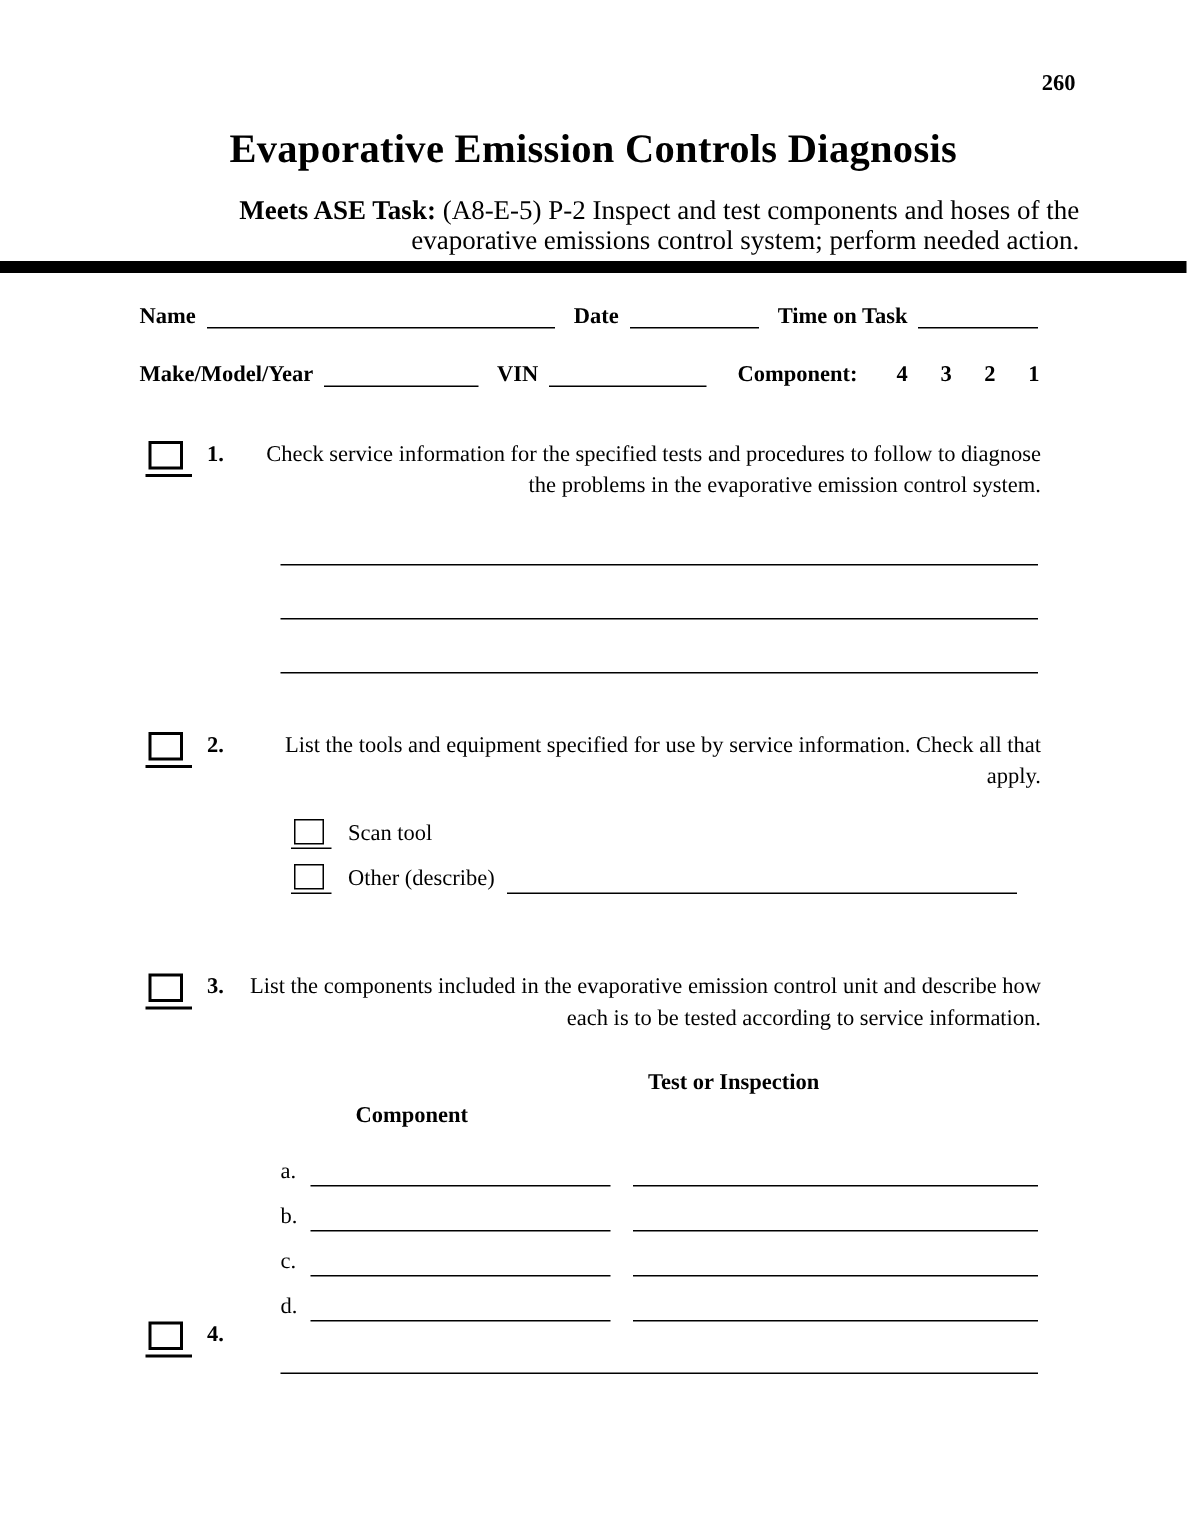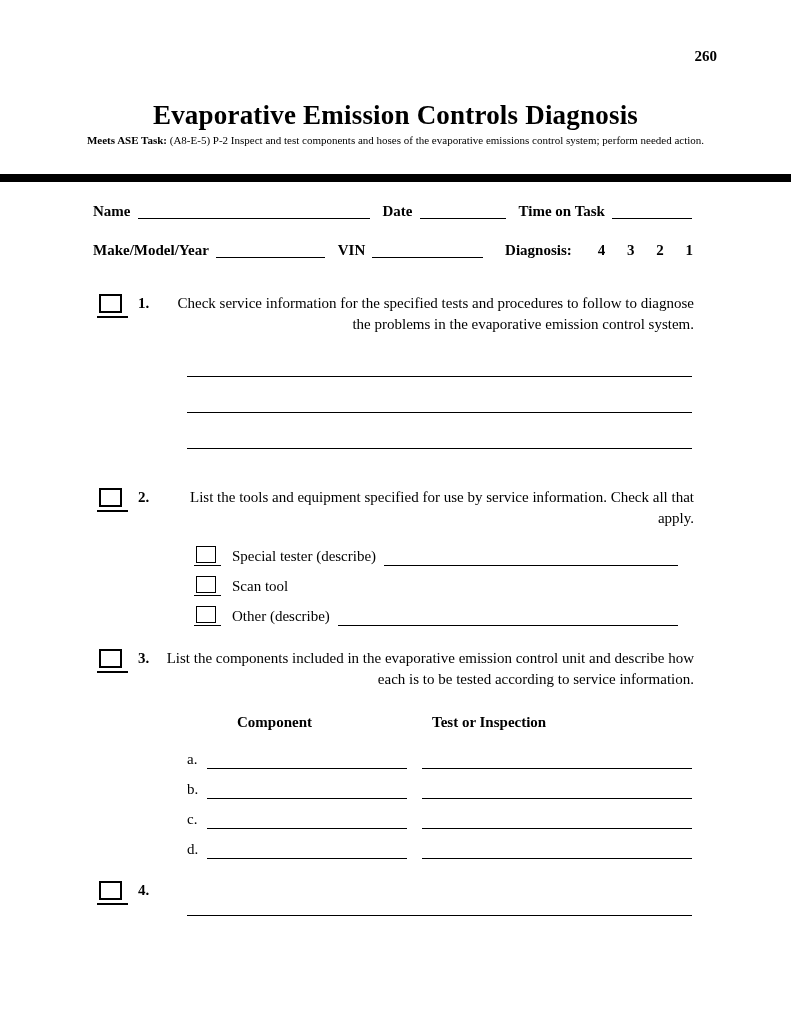--- a/index.html
+++ b/index.html
@@ -25,7 +25,7 @@
 
   .title {
     position: absolute;
-    top: 100px;
+    top: 84px;
     left: 0;
     width: 100%;
     text-align: center;

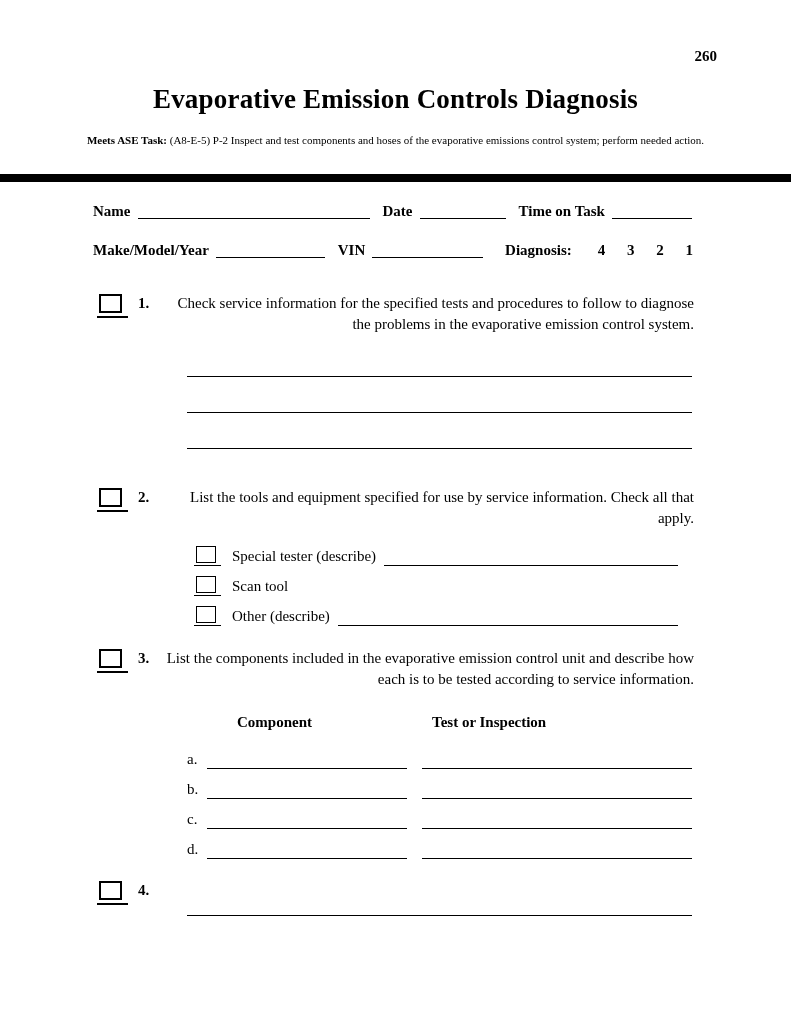--- a/index.html
+++ b/index.html
@@ -40,9 +40,9 @@
     left: 50%;
     transform: translateX(-50%);
     width: 648px;
-    text-align: center;
+    text-align: right;
     line-height: 20px;
-    font-size: 11px;
+    font-size: 18px;
   }
   .subtitle .ase-label { font-weight: bold; }
 

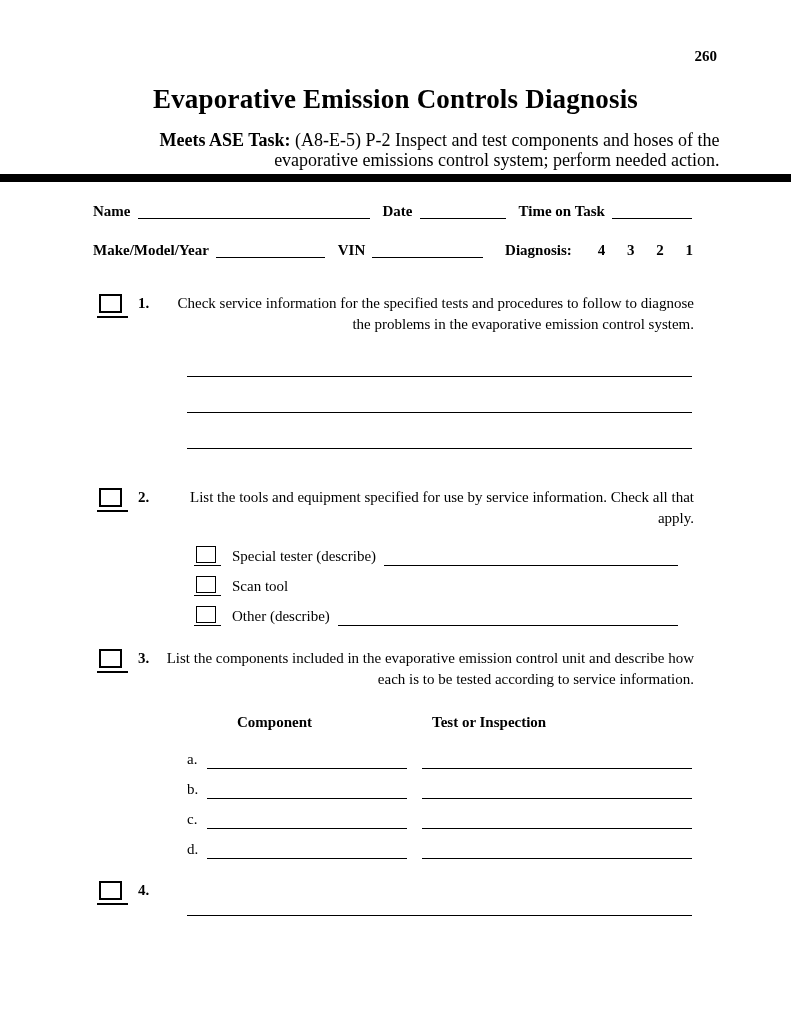--- a/index.html
+++ b/index.html
@@ -167,7 +167,7 @@
   <span class="lbl">VIN</span>
   <span class="fl" style="width:113px"></span>
   <span class="sep" style="width:22px"></span>
-  <span class="lbl">Diagnosis:</span>
+  <span class="lbl">Component:</span>
   <span class="eval-scores">
     <span>4</span>
     <span>3</span>

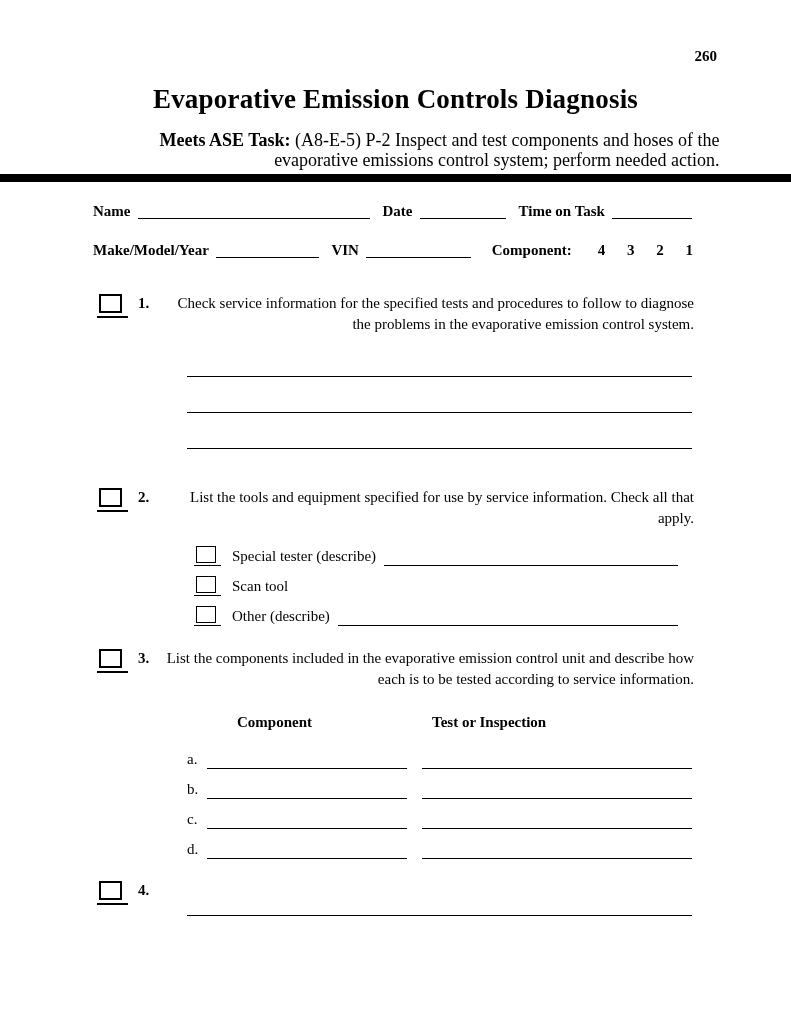--- a/index.html
+++ b/index.html
@@ -203,13 +203,6 @@
         <span class="checkbox sm">
             <span class="box"></span>
           </span>
-        <span class="olabel">Special tester (describe)</span>
-        <span class="fl"></span>
-      </div>
-      <div class="opt">
-        <span class="checkbox sm">
-            <span class="box"></span>
-          </span>
         <span class="olabel">Scan tool</span>
       </div>
       <div class="opt">

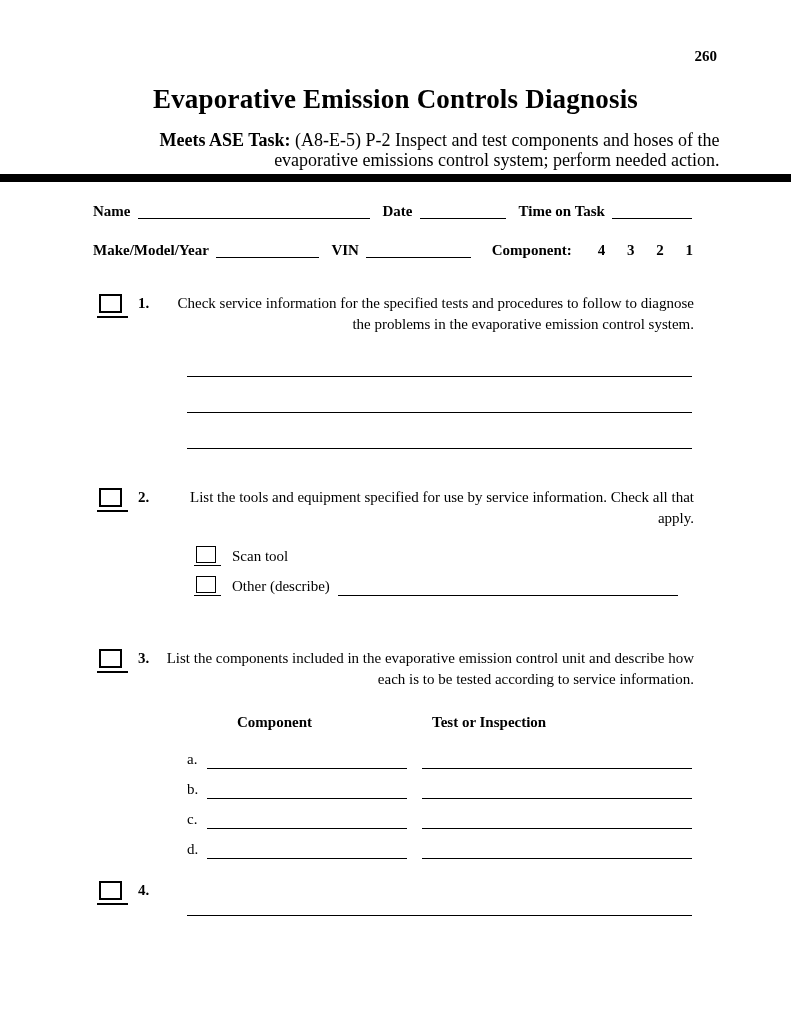--- a/index.html
+++ b/index.html
@@ -125,7 +125,7 @@
   .opt .fl { flex: 1; margin-left: 8px; margin-right: 16px; height: 6px; }
 
   .theader { display: flex; margin-top: 24px; font-weight: bold; }
-  .theader .c1 { margin-left: 77px; }
+  .theader .c1 { margin-left: 77px; margin-top: 22px; }
   .theader .c2 { margin-left: 120px; }
 
   .trows { margin-top: 8px; }

